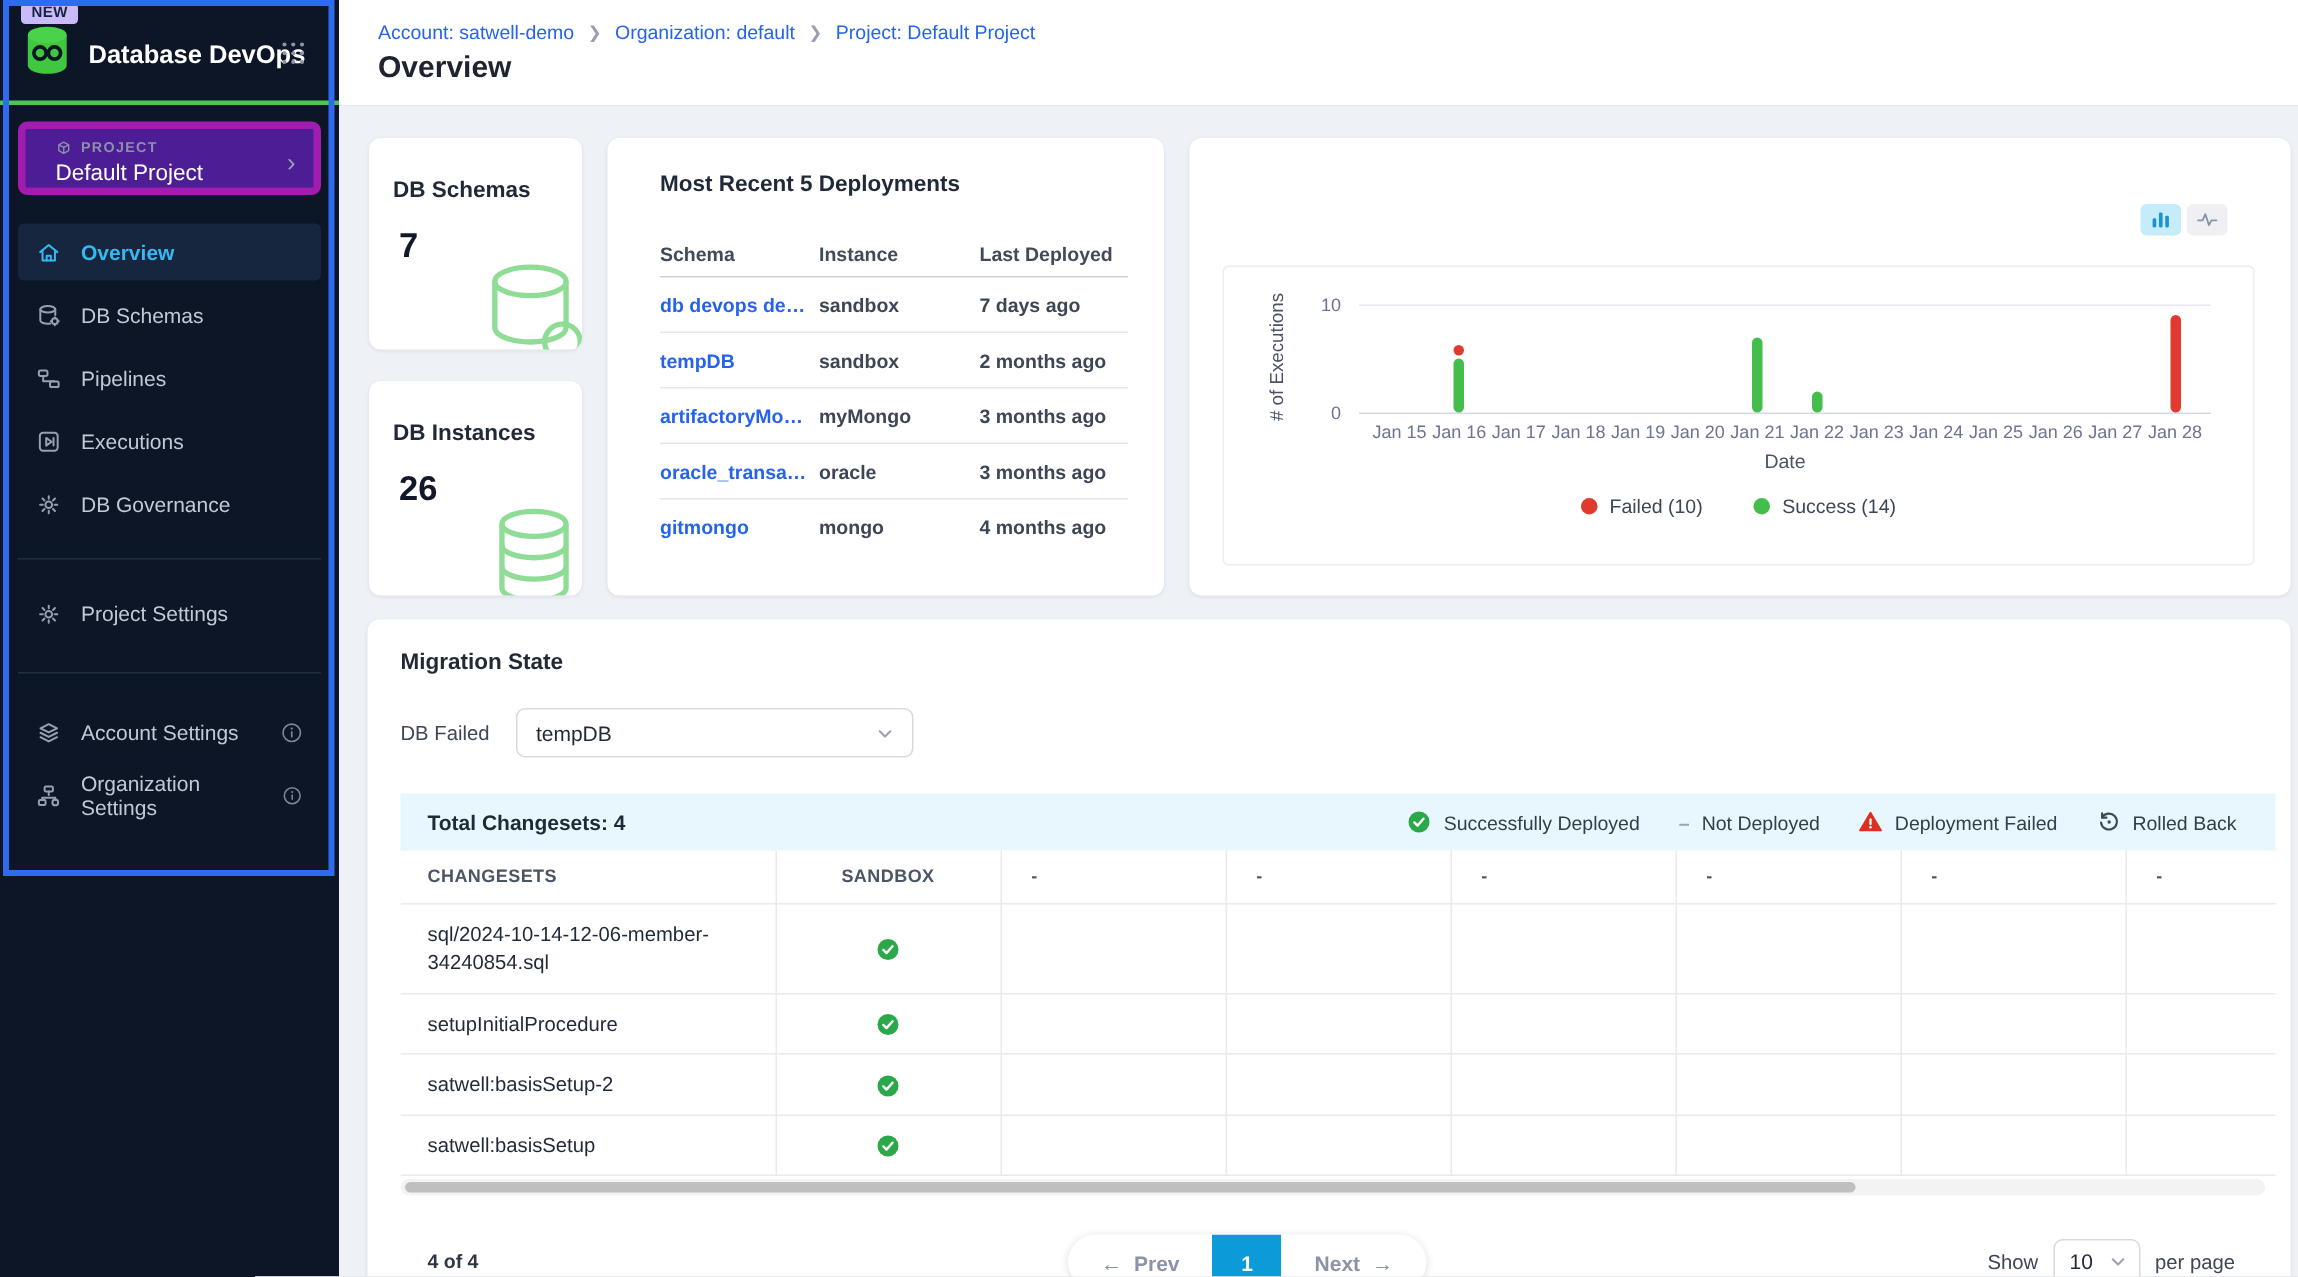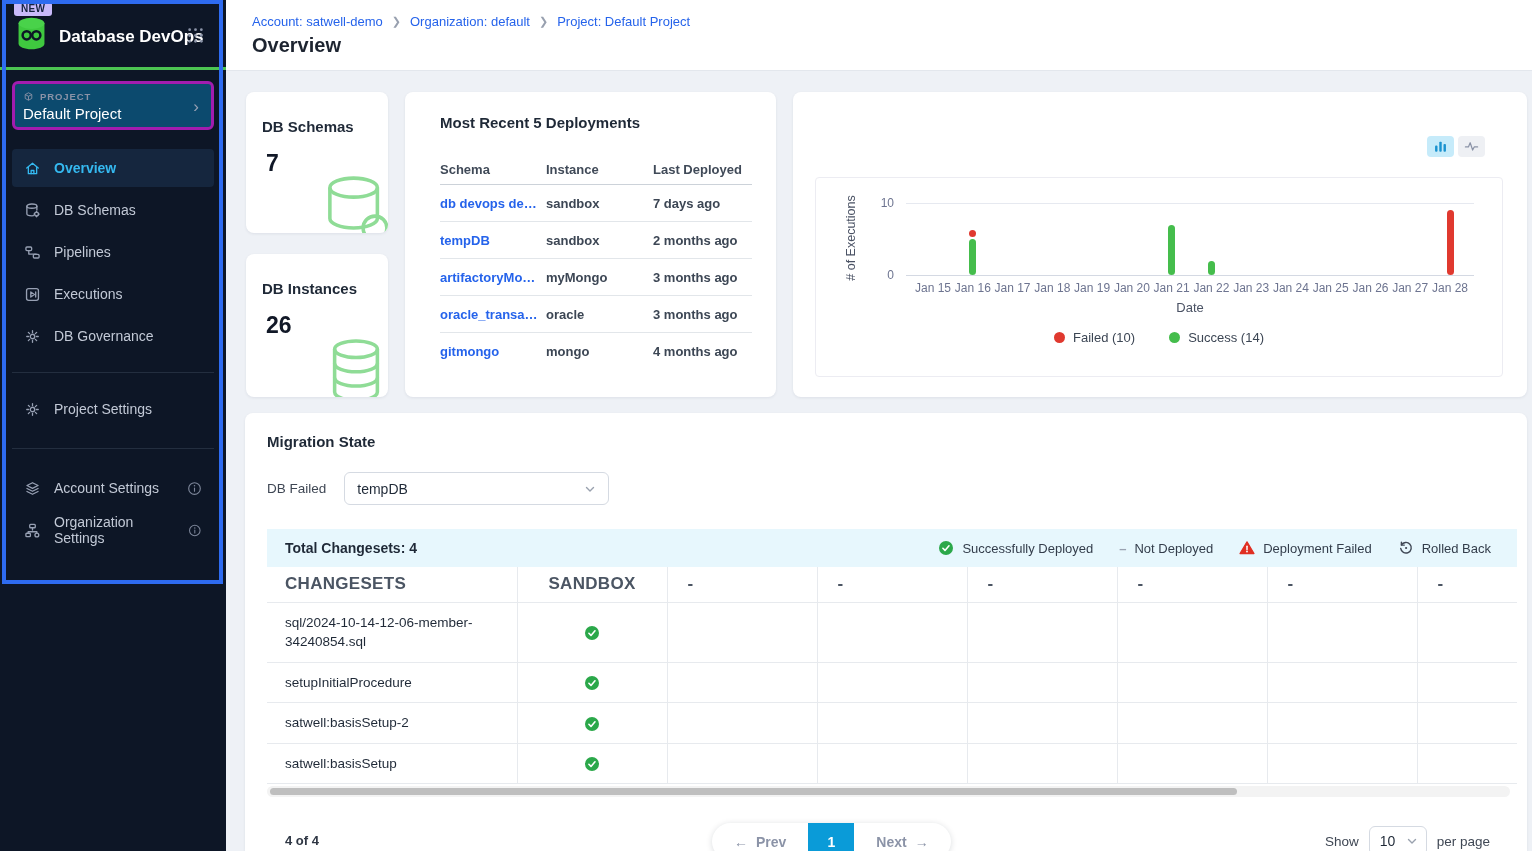--- a/index.html
+++ b/index.html
@@ -18,7 +18,7 @@
   .grid-ic{position:absolute;right:22px;top:27px;width:17px;height:17px;color:#8b93a7;cursor:pointer;}
   .grid-ic svg{width:100%;height:100%;}
   .green-line{height:3px;background:var(--divider-green,#4cc552);}
-  .project-card{position:relative;margin:11px 12px 0;height:49px;background:#0c4a6e;border:3px solid #a21caf;border-radius:6px;padding:7px 8px;cursor:pointer;}
+  .project-card{position:relative;margin:11px 12px 0;height:49px;background:#4c1d95;border:5px solid #a21caf;border-radius:6px;padding:7px 20px;cursor:pointer;}
   .proj-row{display:flex;align-items:center;gap:6px;font-size:9.5px;letter-spacing:.9px;color:#8b93a7;font-weight:700;}
   .cube-ic{width:11px;height:11px;color:#8b93a7;}
   .cube-ic svg{width:100%;height:100%;}

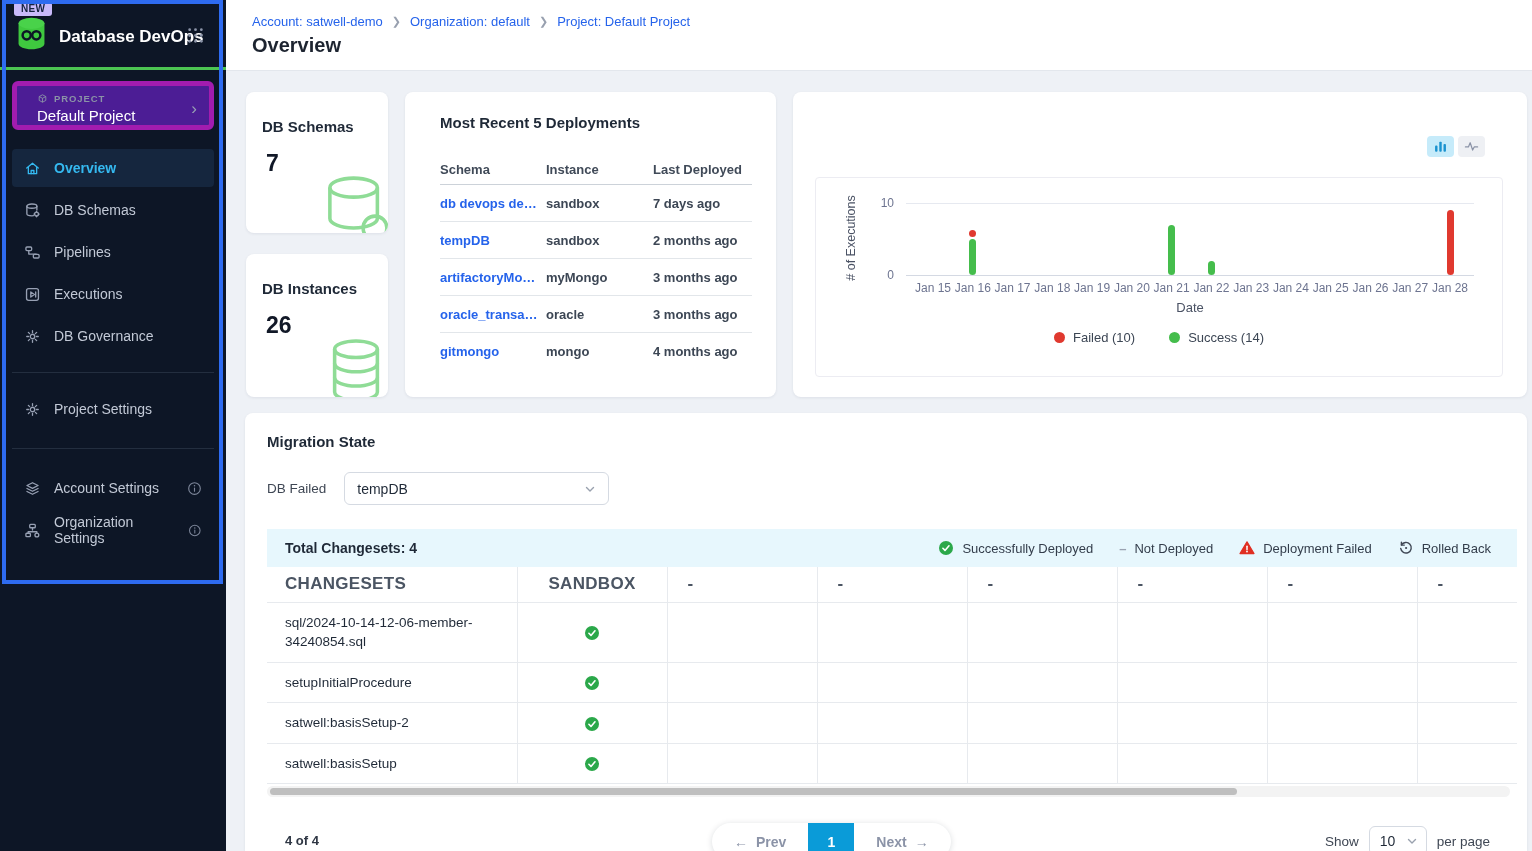--- a/index.html
+++ b/index.html
@@ -97,7 +97,7 @@
   .bleg .dash-ic{color:#9aa2b1;font-weight:700;}
   .mtable-wrap{margin-left:22px;width:1250px;overflow:hidden;}
   .mtable{width:1300px;table-layout:fixed;border-collapse:collapse;}
-  .mtable th{height:35px;font-size:17px;font-weight:700;color:#4b5563;letter-spacing:.3px;border-bottom:1px solid #e7eaee;border-right:1px solid #e7eaee;text-align:left;padding:0 0 0 20px;}
+  .mtable th{height:35px;font-size:12px;font-weight:700;color:#4b5563;letter-spacing:.3px;border-bottom:1px solid #e7eaee;border-right:1px solid #e7eaee;text-align:left;padding:0 0 0 20px;}
   .mtable th.first{padding-left:18px;}
   .mtable th.center{text-align:center;padding-left:0;}
   .mtable td{border-bottom:1px solid #e7eaee;border-right:1px solid #e7eaee;font-size:13.5px;color:#1f2937;padding:10px 18px;overflow-wrap:break-word;line-height:1.45;}

